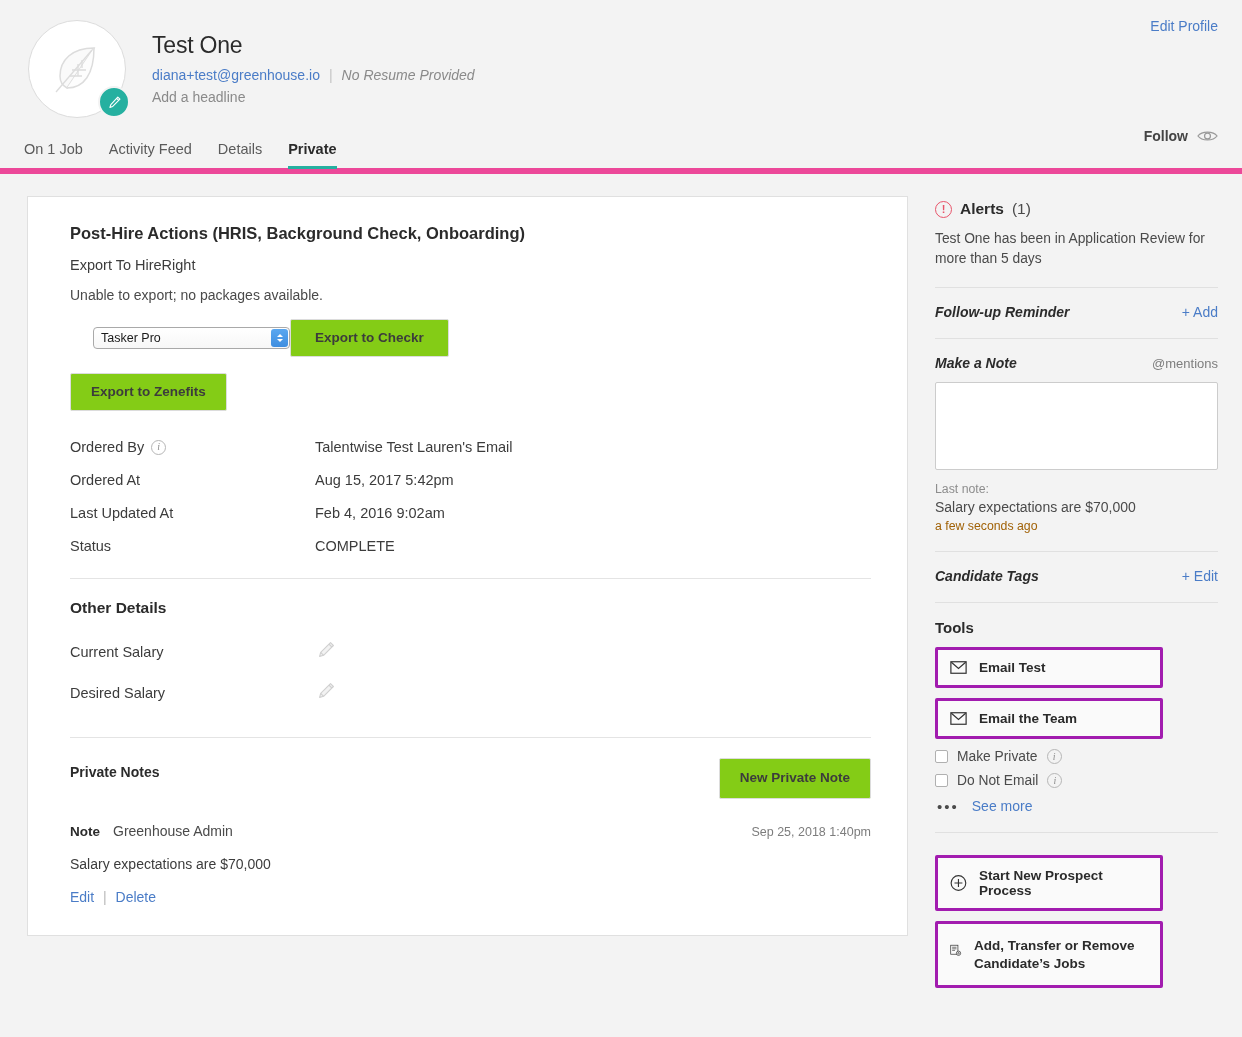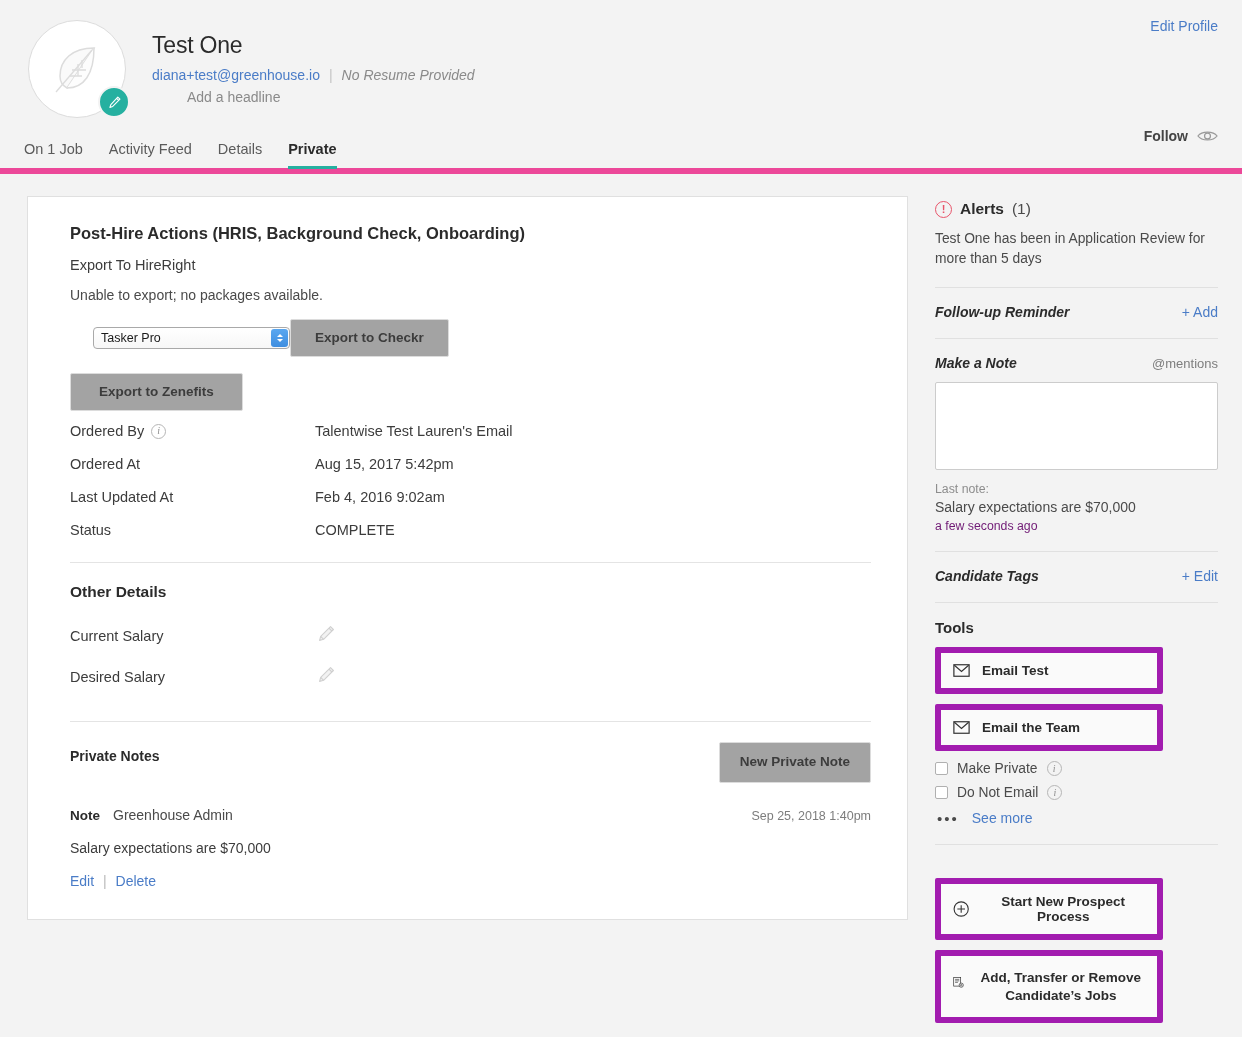--- a/index.html
+++ b/index.html
@@ -60,7 +60,7 @@
   .cand-email { color: #4a7cc7; text-decoration: none; }
   .sub-sep { color: #c4c4c4; margin: 0 9px; }
   .no-resume { color: #8a8a8a; font-style: italic; }
-  .headline { font-size: 14px; color: #8a8a8a; margin-left: 35px; }
+  .headline { font-size: 14px; color: #8a8a8a; }
 
   .edit-profile {
     position: absolute;

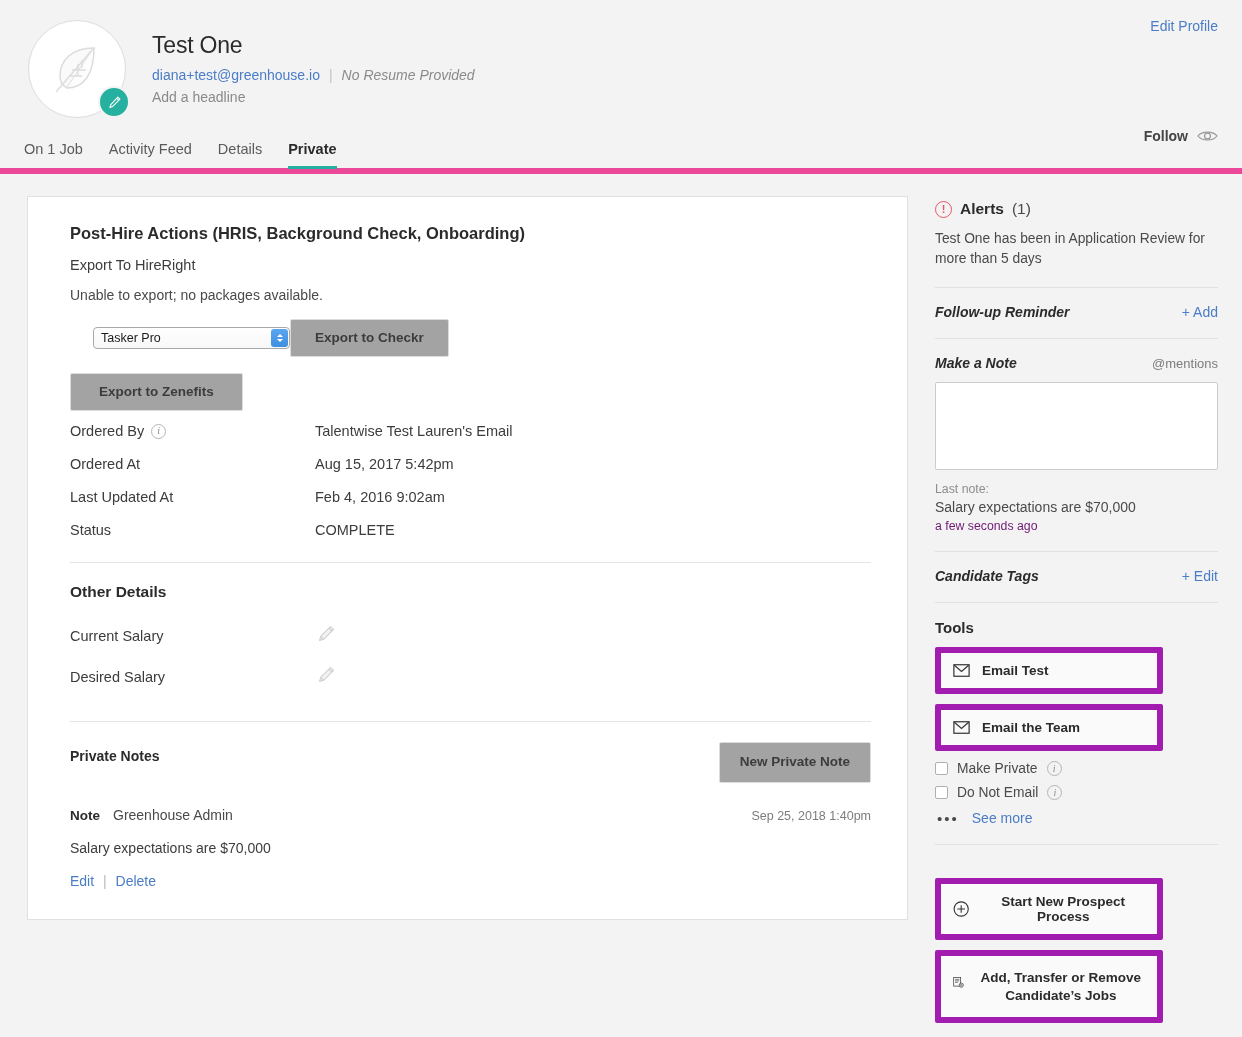--- a/index.html
+++ b/index.html
@@ -157,7 +157,7 @@
   .sel-stepper i.down { border-top: 3.5px solid #fff; }
 
   .btn {
-    background: #a3a3a3;
+    background: #84cc16;
     border: 1px solid #dcdcdc;
     border-radius: 2px;
     font-family: "Liberation Sans", sans-serif;

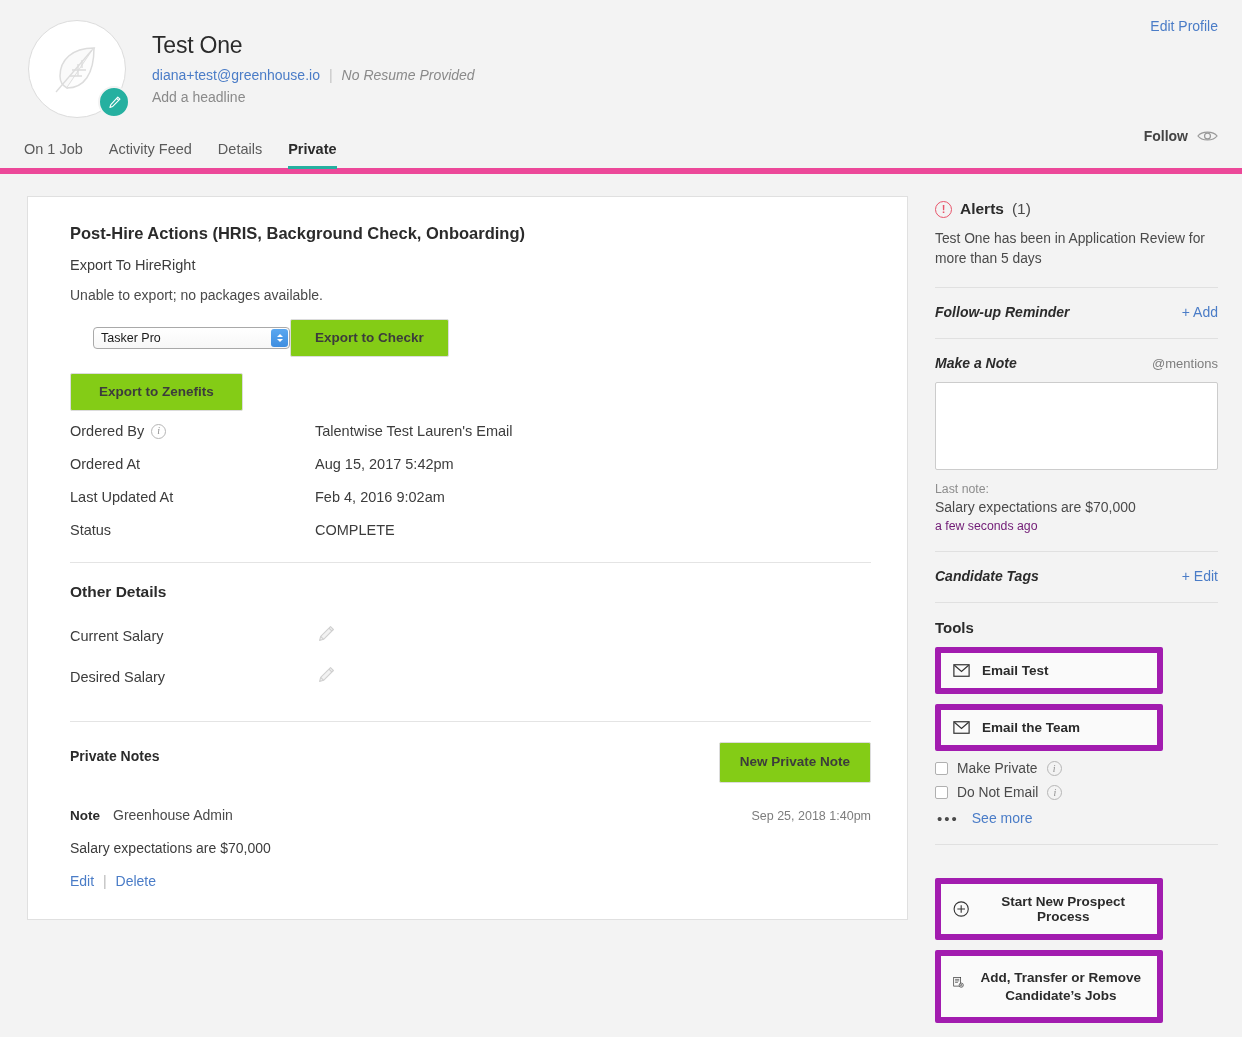--- a/index.html
+++ b/index.html
@@ -169,7 +169,7 @@
     line-height: 1.2;
   }
   #export-checkr { padding: 10px 24px; }
-  #export-zenefits { margin-bottom: 12px; padding: 10px 28px; }
+  #export-zenefits { margin-bottom: 28px; padding: 10px 20px; }
 
   
   .detail-row {

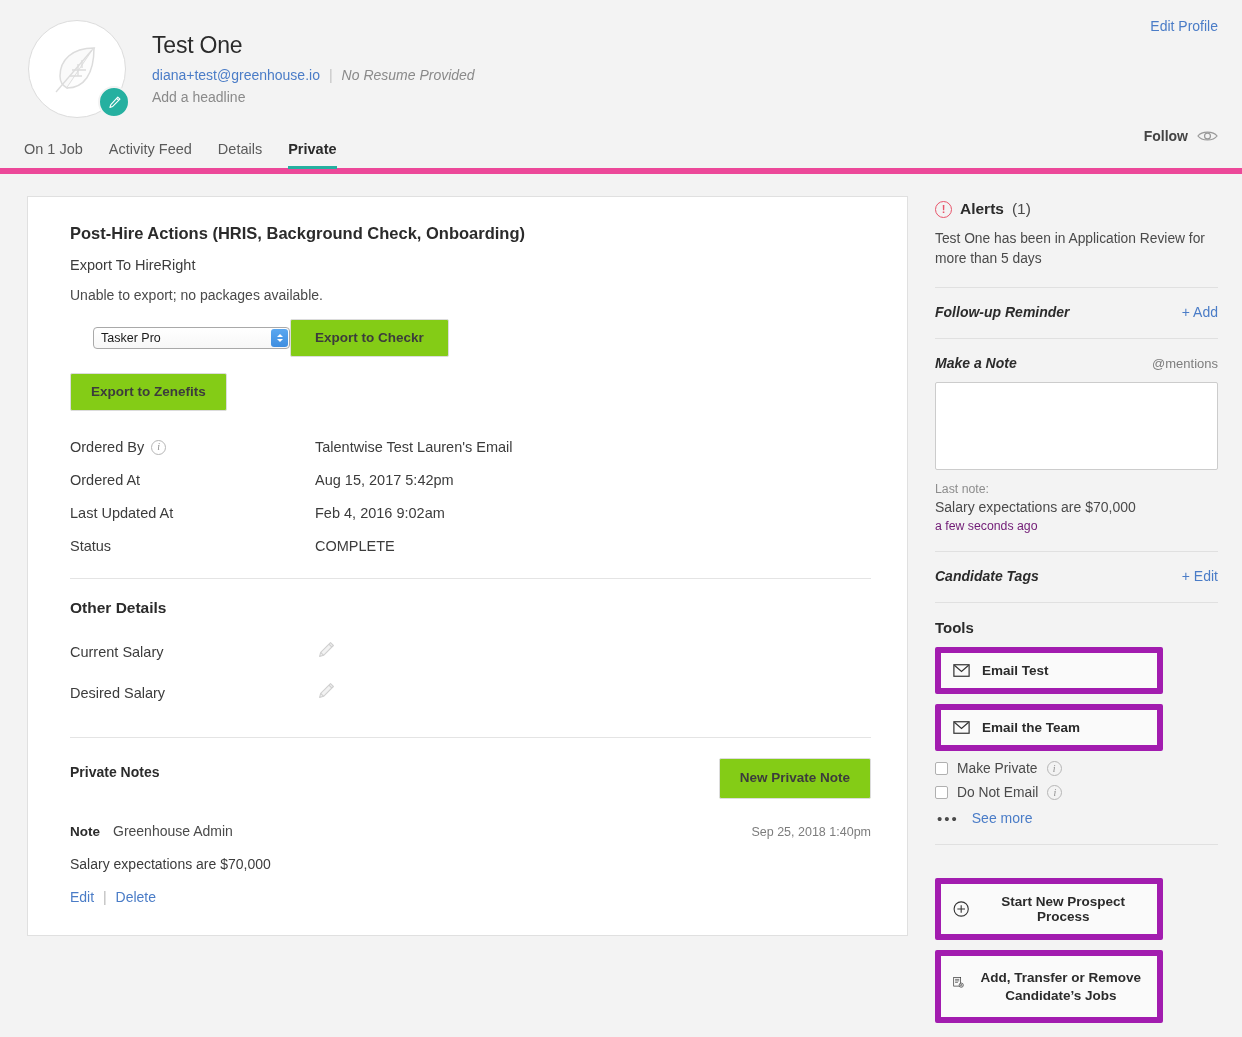--- a/index.html
+++ b/index.html
@@ -259,7 +259,7 @@
   }
   .lastnote-label { font-size: 12.3px; color: #8d8d8d; margin-top: 9px; }
   .lastnote-text { font-size: 14px; color: #4a4a4a; margin-top: 3px; }
-  .lastnote-time { font-size: 12.3px; color: #701a75; margin-top: 4px; }
+  .lastnote-time { font-size: 12.3px; color: #a16207; margin-top: 4px; }
 
   .tools-title { font-size: 15px; font-weight: bold; color: #2b2b2b; margin: 16px 0 11px 0; }
   .tool-btn {

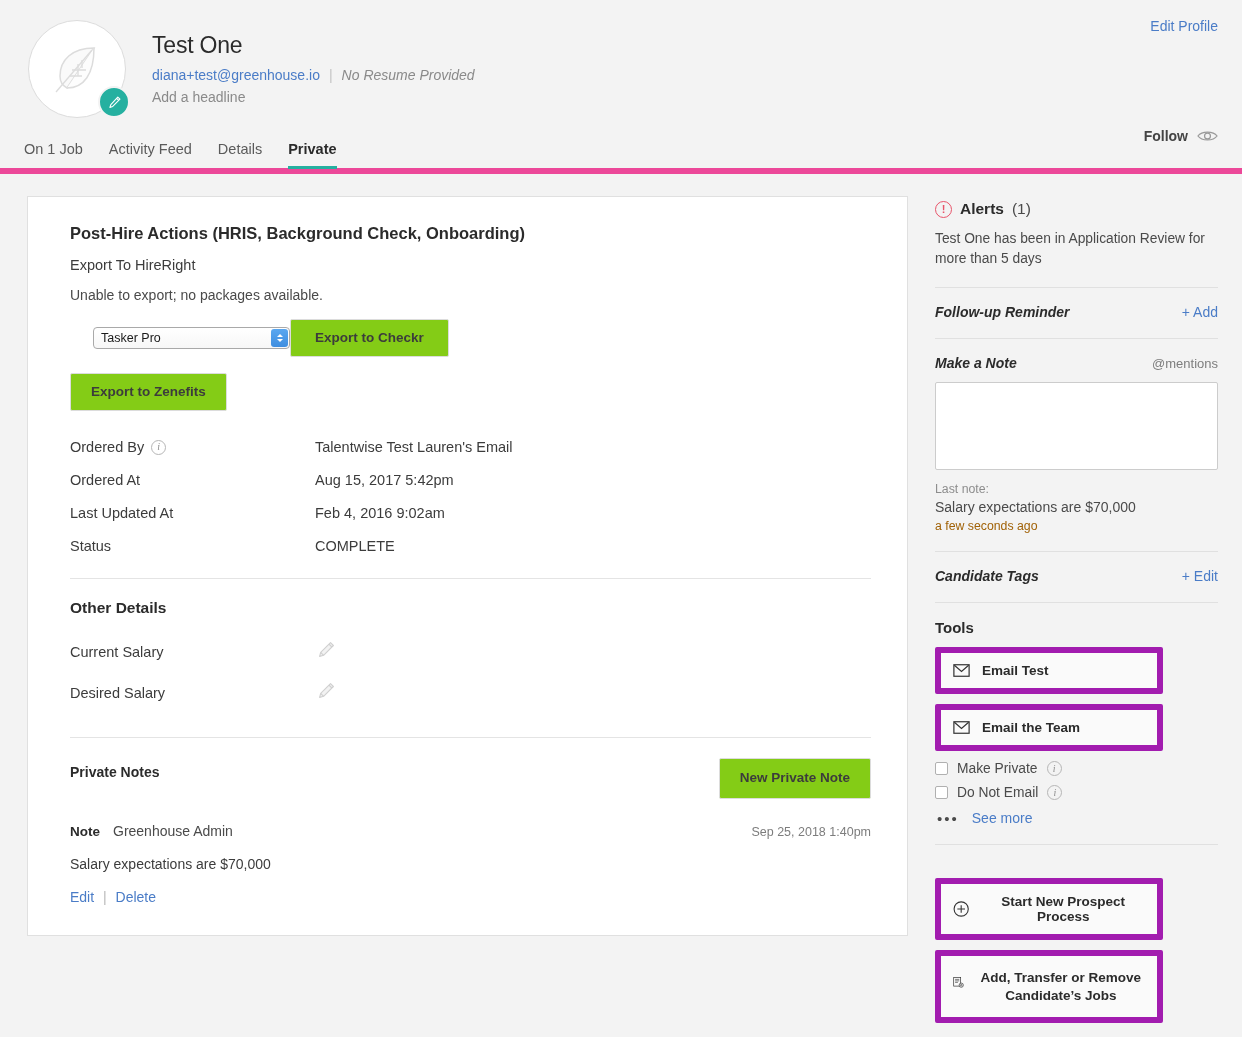--- a/index.html
+++ b/index.html
@@ -265,14 +265,14 @@
   .tool-btn {
     width: 228px;
     background: #fafafa;
-    border: 6px solid #a21caf;
+    border: 3px solid #a21caf;
     border-radius: 2px;
     padding: 10px 12px;
     display: flex; align-items: center; gap: 12px;
     font-size: 13.5px; font-weight: bold; color: #2b2b2b;
     cursor: pointer;
     margin-bottom: 10px;
-    text-align: center;
+    text-align: left;
     font-family: "Liberation Sans", sans-serif;
   }
   .tool-btn.tall { padding: 12px 12px; align-items: flex-start; }

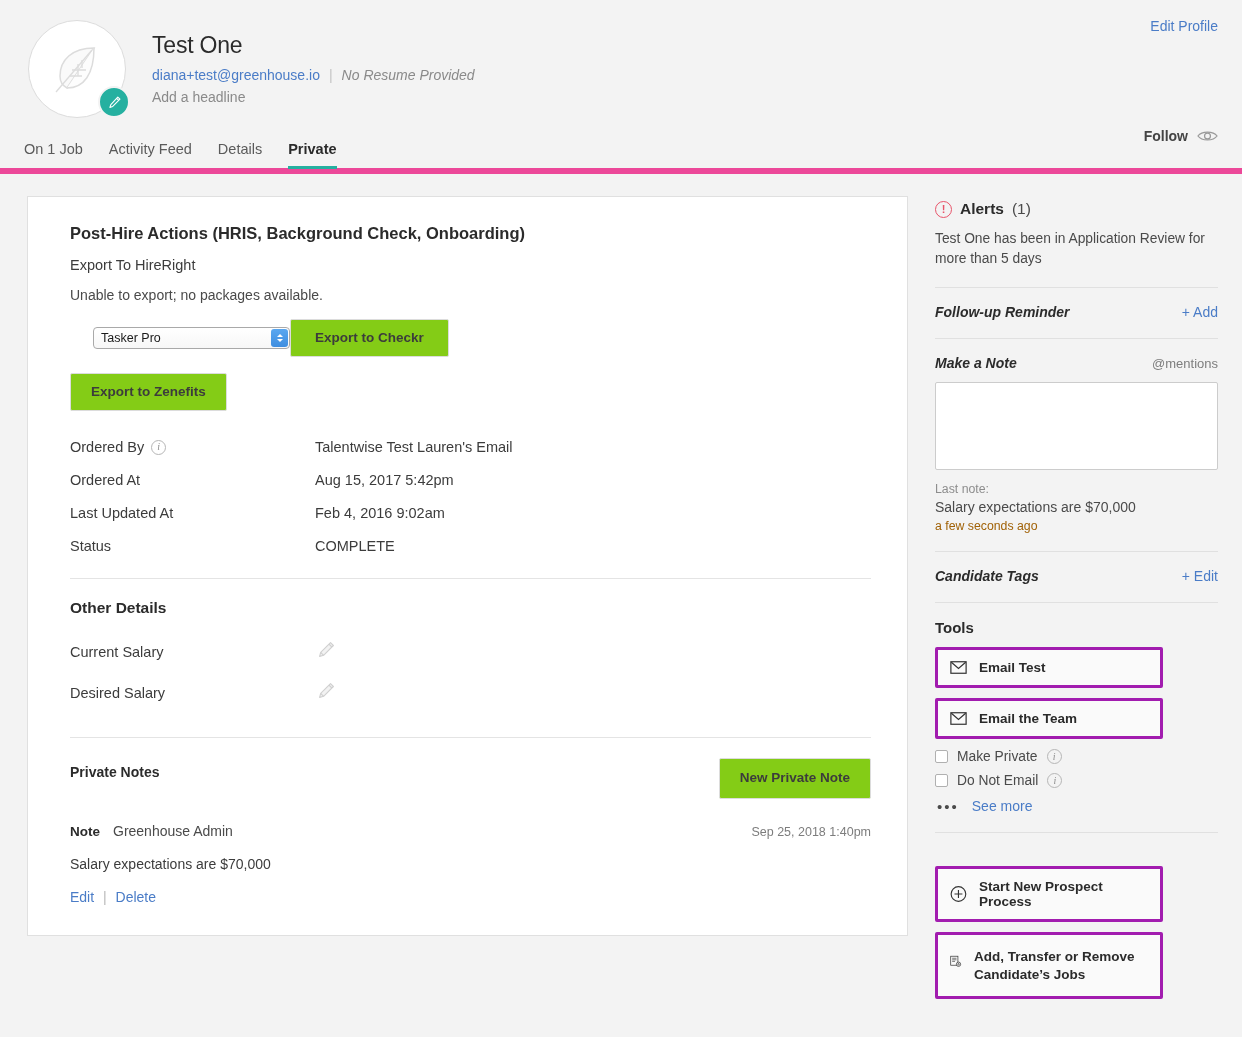--- a/index.html
+++ b/index.html
@@ -293,7 +293,7 @@
   .see-more-row { display: flex; align-items: center; gap: 13px; margin: 10px 0 0 2px; }
   .dots { letter-spacing: 2px; color: #4a4a4a; font-size: 15px; line-height: 1; }
 
-  .sb-bottom { margin-top: 33px; }
+  .sb-bottom { margin-top: 22px; }
 </style>
 </head>
 <body>

